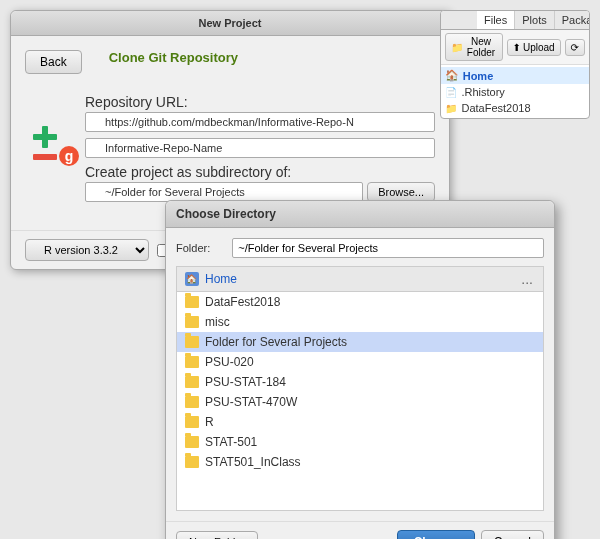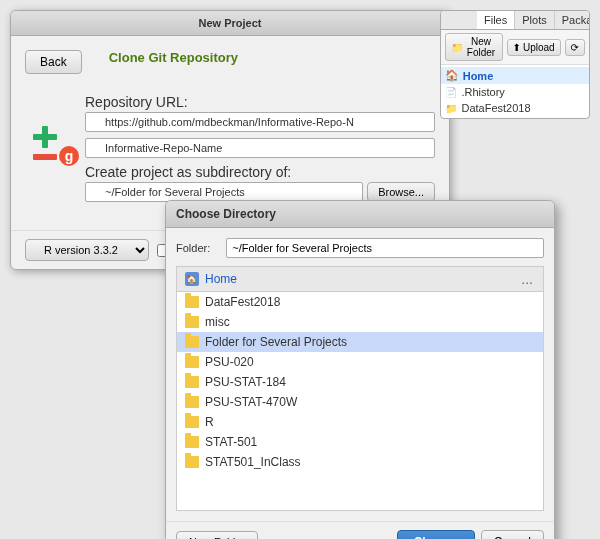--- a/index.html
+++ b/index.html
@@ -234,7 +234,7 @@
     .folder-row {
       display: flex;
       align-items: center;
-      gap: 16px;
+      gap: 22px;
       margin-bottom: 8px;
     }
 

